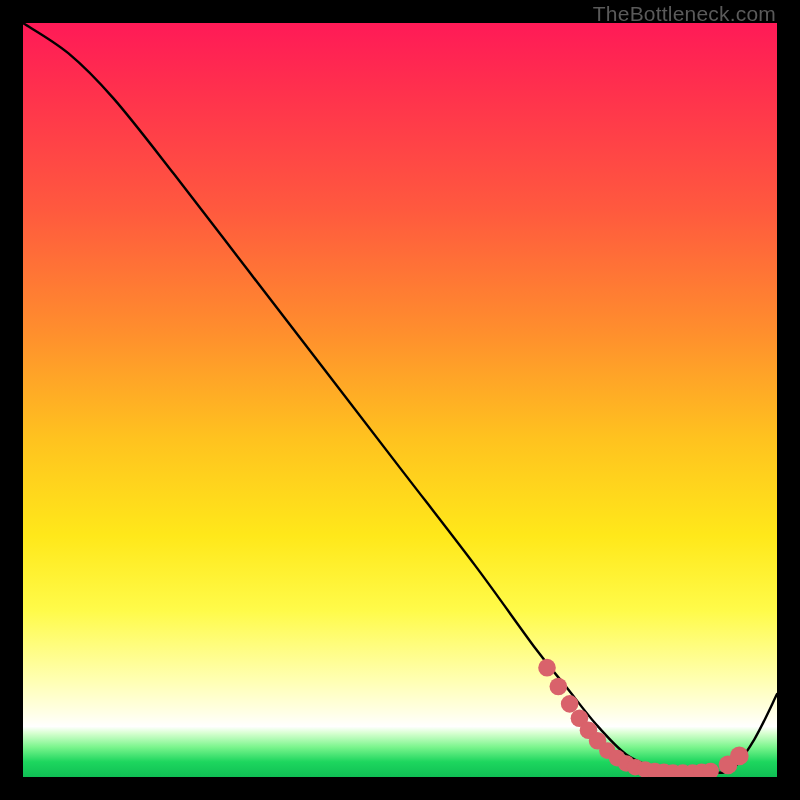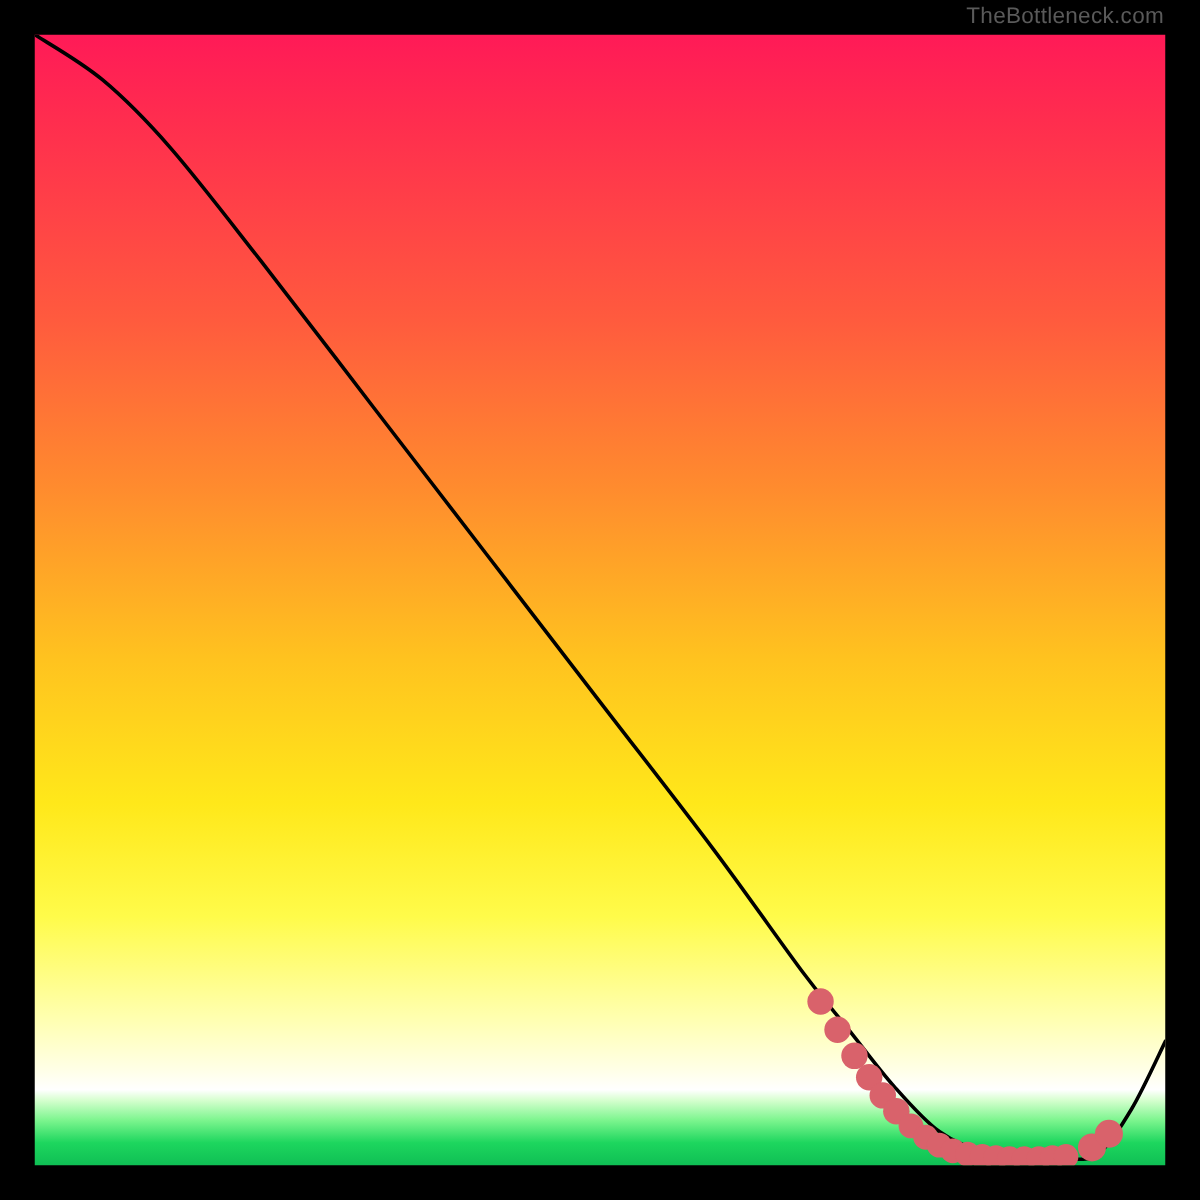--- a/index.html
+++ b/index.html
@@ -51,7 +51,7 @@
     top: 2px;
     right: 24px;
     color: #5a5a5a;
-    font-size: 15px;
+    font-size: 21px;
     letter-spacing: 0.2px;
     font-weight: 500;
     user-select: none;

